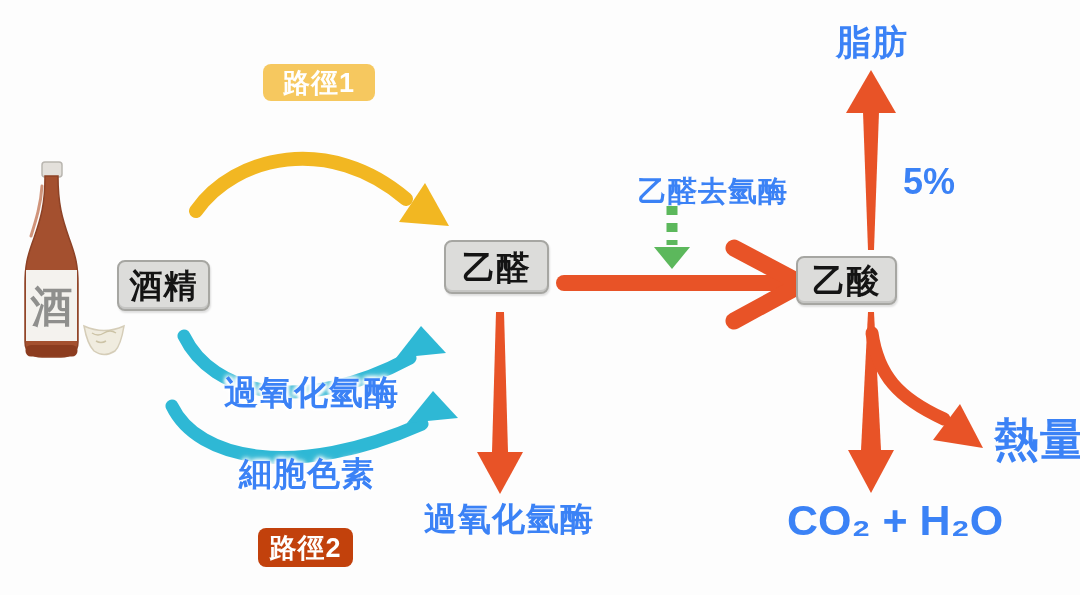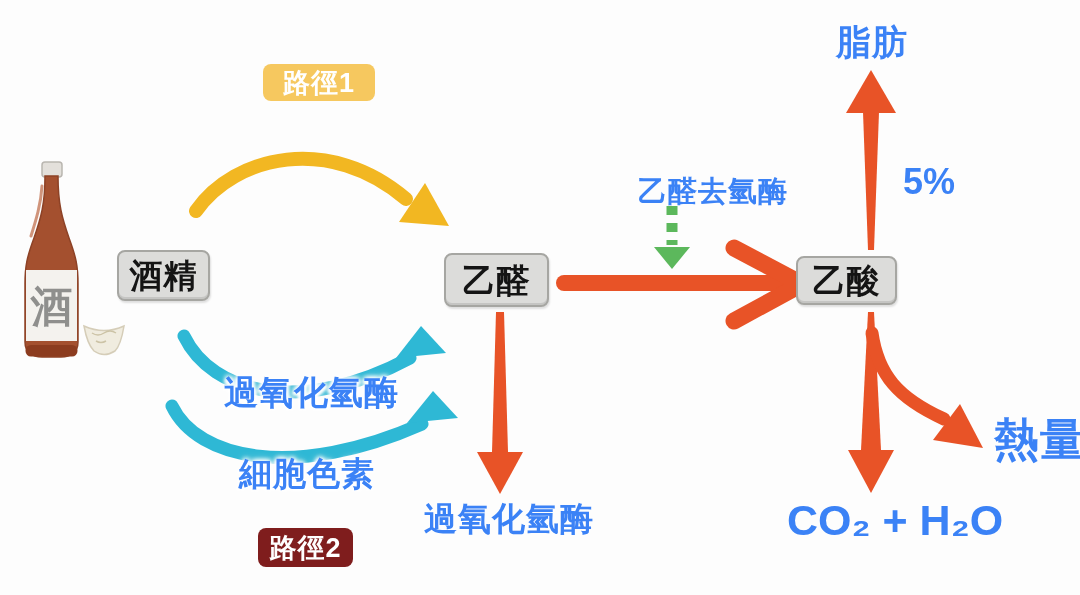--- a/index.html
+++ b/index.html
@@ -24,7 +24,7 @@
     font-weight:700;font-size:33px;line-height:1;
     letter-spacing:1px;
   }
-  .node-ethanol{left:117px;top:250px;width:89px;height:47px;}
+  .node-ethanol{left:117px;top:260px;width:89px;height:47px;}
   .node-acetaldehyde{left:444px;top:253px;width:101px;height:50px;}
   .node-acetate{left:796px;top:256px;width:97px;height:45px;}
 

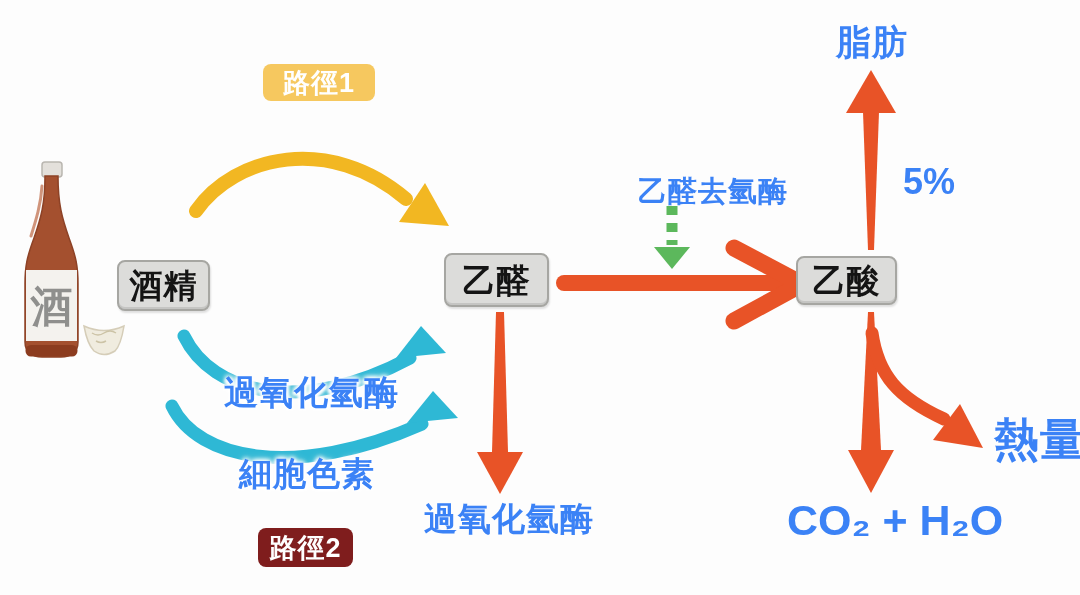--- a/index.html
+++ b/index.html
@@ -25,7 +25,7 @@
     letter-spacing:1px;
   }
   .node-ethanol{left:117px;top:260px;width:89px;height:47px;}
-  .node-acetaldehyde{left:444px;top:253px;width:101px;height:50px;}
+  .node-acetaldehyde{left:444px;top:240px;width:101px;height:50px;}
   .node-acetate{left:796px;top:256px;width:97px;height:45px;}
 
   .badge{

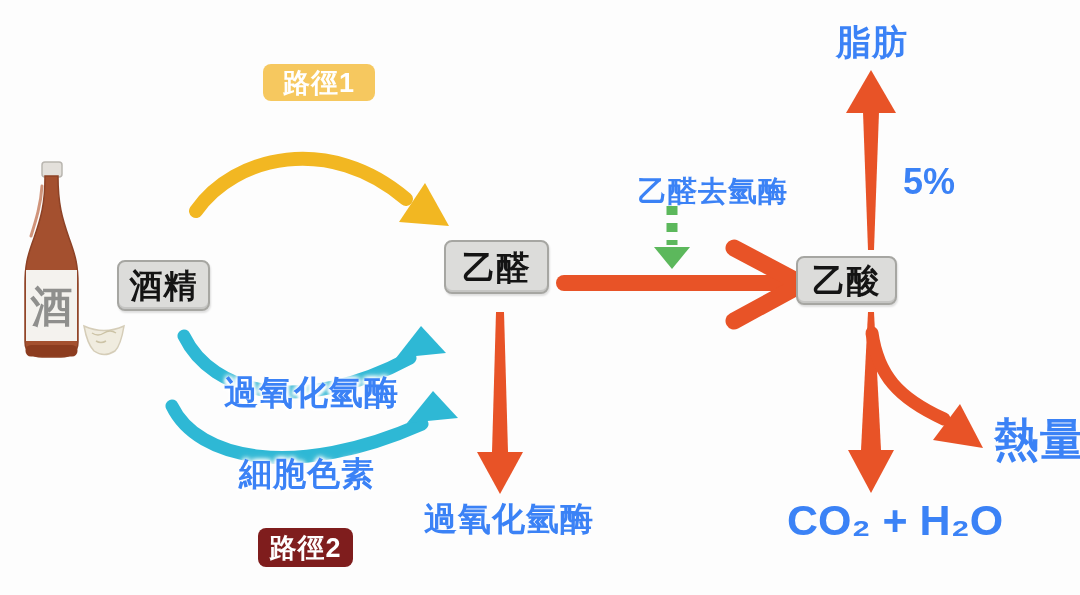--- a/index.html
+++ b/index.html
@@ -35,7 +35,7 @@
     color:#ffffff;font-weight:700;font-size:27px;letter-spacing:1px;
   }
   .badge-1{left:263px;top:64px;width:112px;height:37px;background:#f6c85f;}
-  .badge-2{left:258px;top:528px;width:95px;height:39px;background:#7f1d1d;}
+  .badge-2{left:258px;top:528px;width:95px;height:39px;background:#c2410c;}
 
   .lbl{
     position:absolute;

